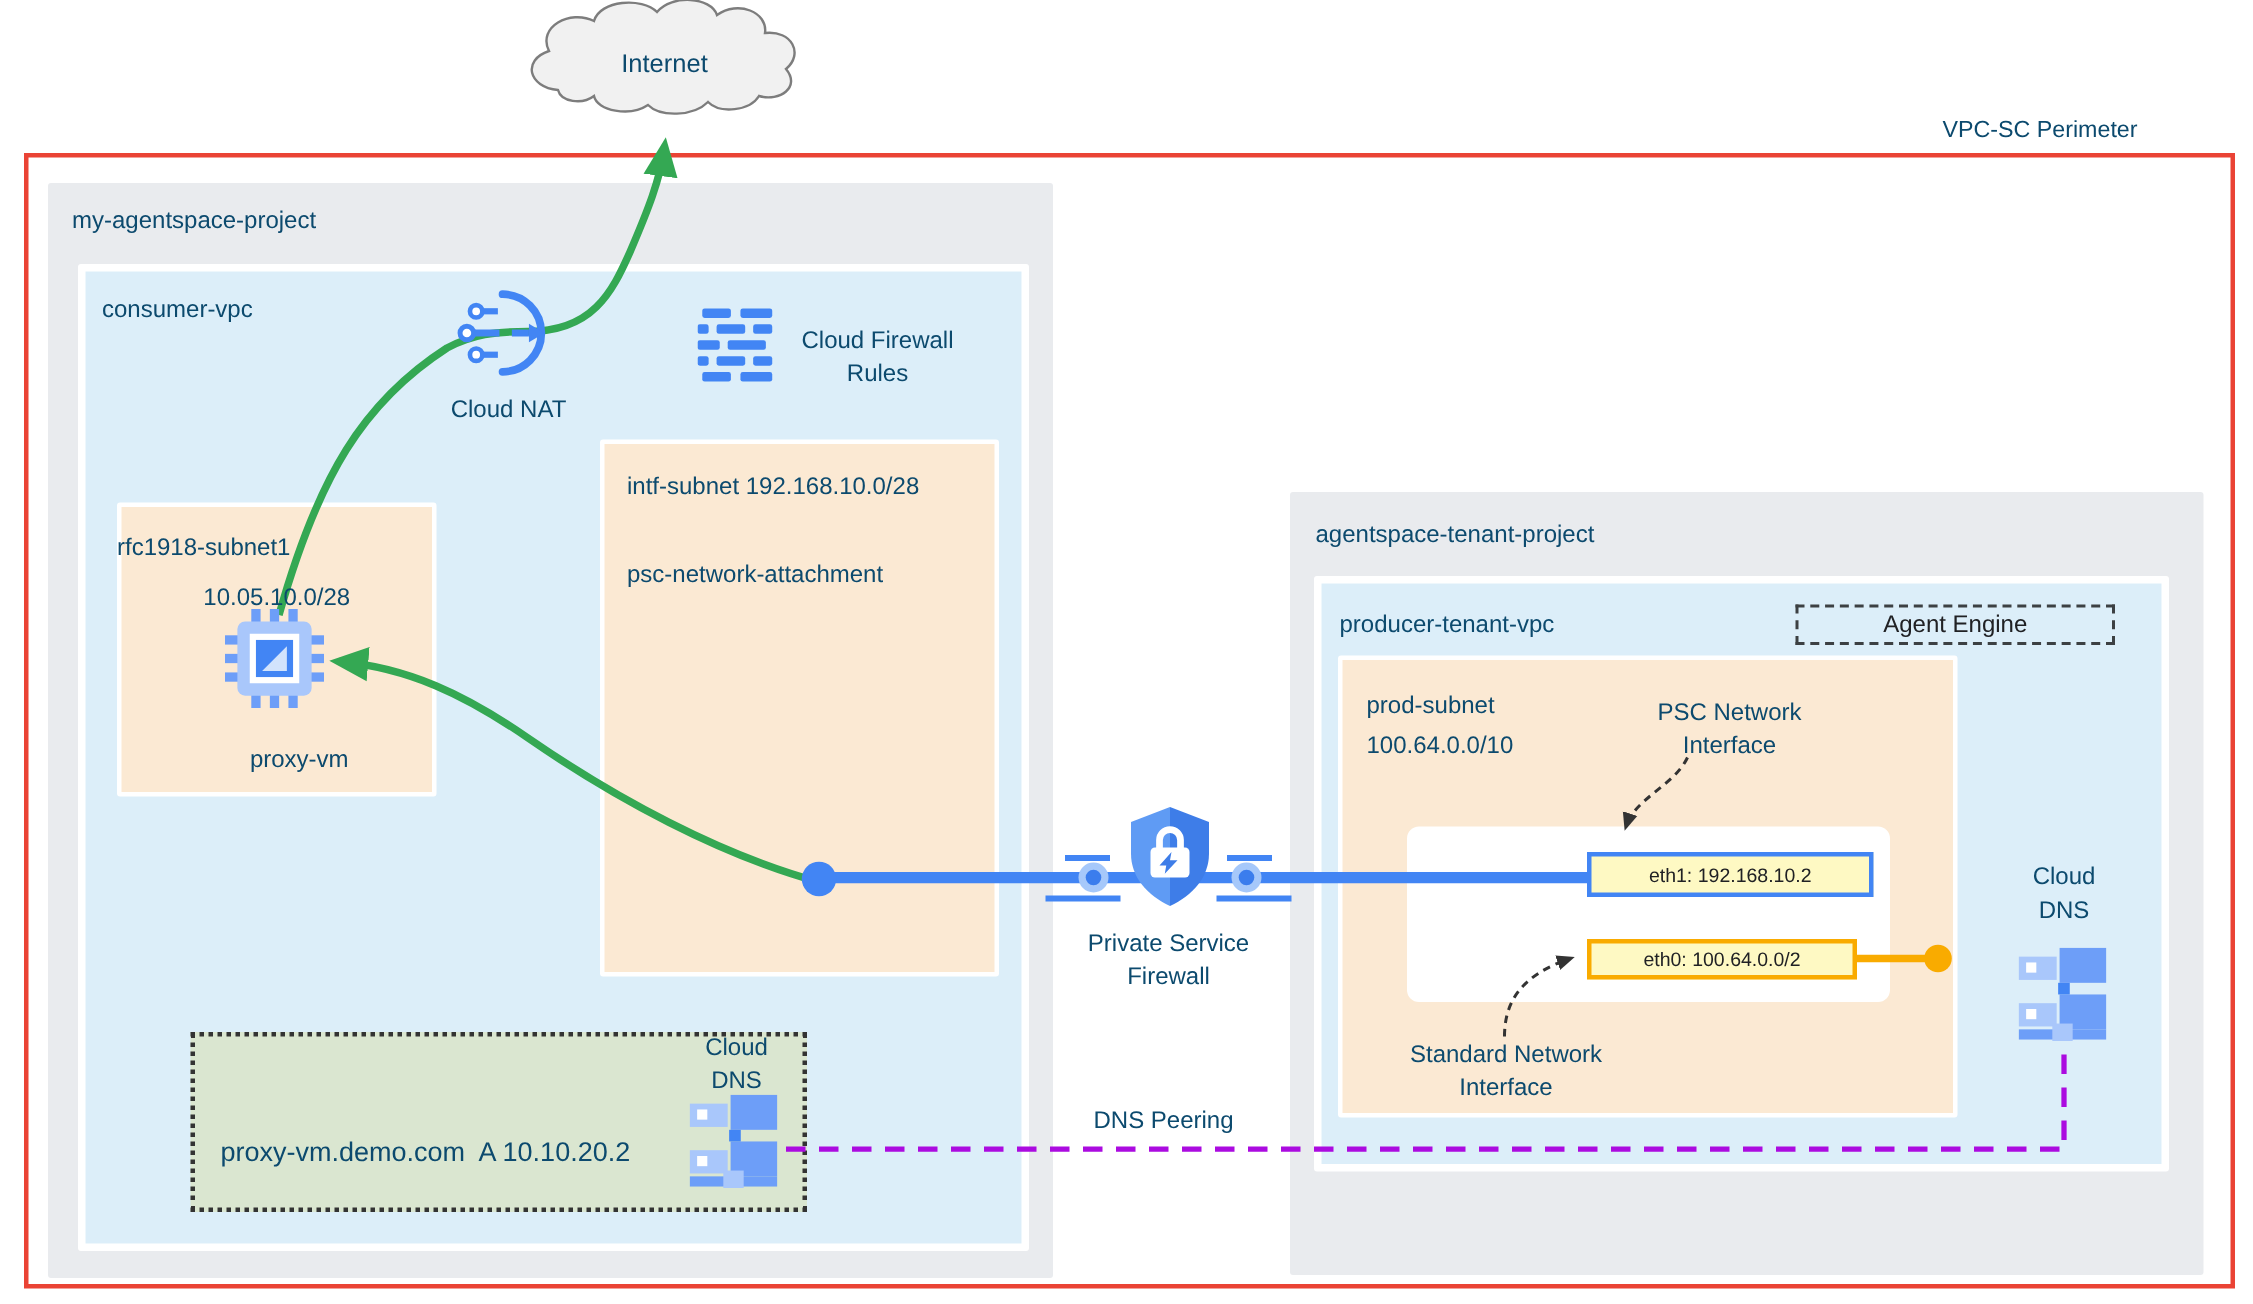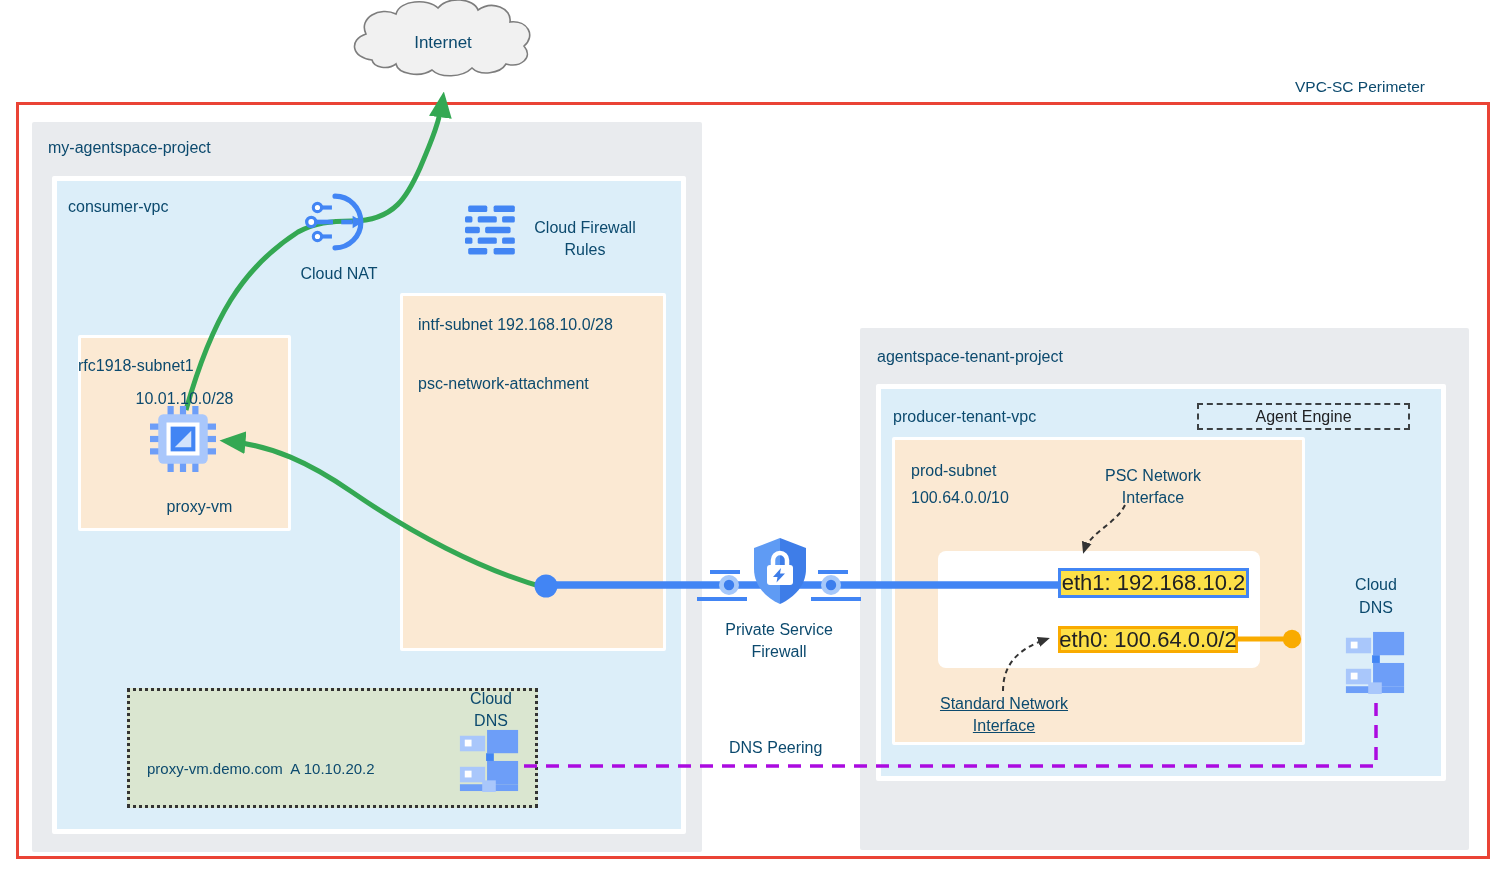--- a/index.html
+++ b/index.html
@@ -205,7 +205,7 @@
   <div class="lbl" style="left:418px; top:373px;">psc-network-attachment</div>
 
   <div class="lbl" style="left:78px; top:355px; width:213px; text-align:left;">rfc1918-subnet1</div>
-  <div class="lbl" style="left:78px; top:388px; width:213px; text-align:center;">10.01.10.0/28</div>
+  <div class="lbl" style="left:78px; top:388px; width:213px; text-align:center;">10.05.10.0/28</div>
   <div class="lbl" style="left:78px; top:496px; width:243px; text-align:center;">proxy-vm</div>
 
   <div class="lbl pre" style="left:147px; top:758px; font-size:15px;">proxy-vm.demo.com  A 10.10.20.2</div>

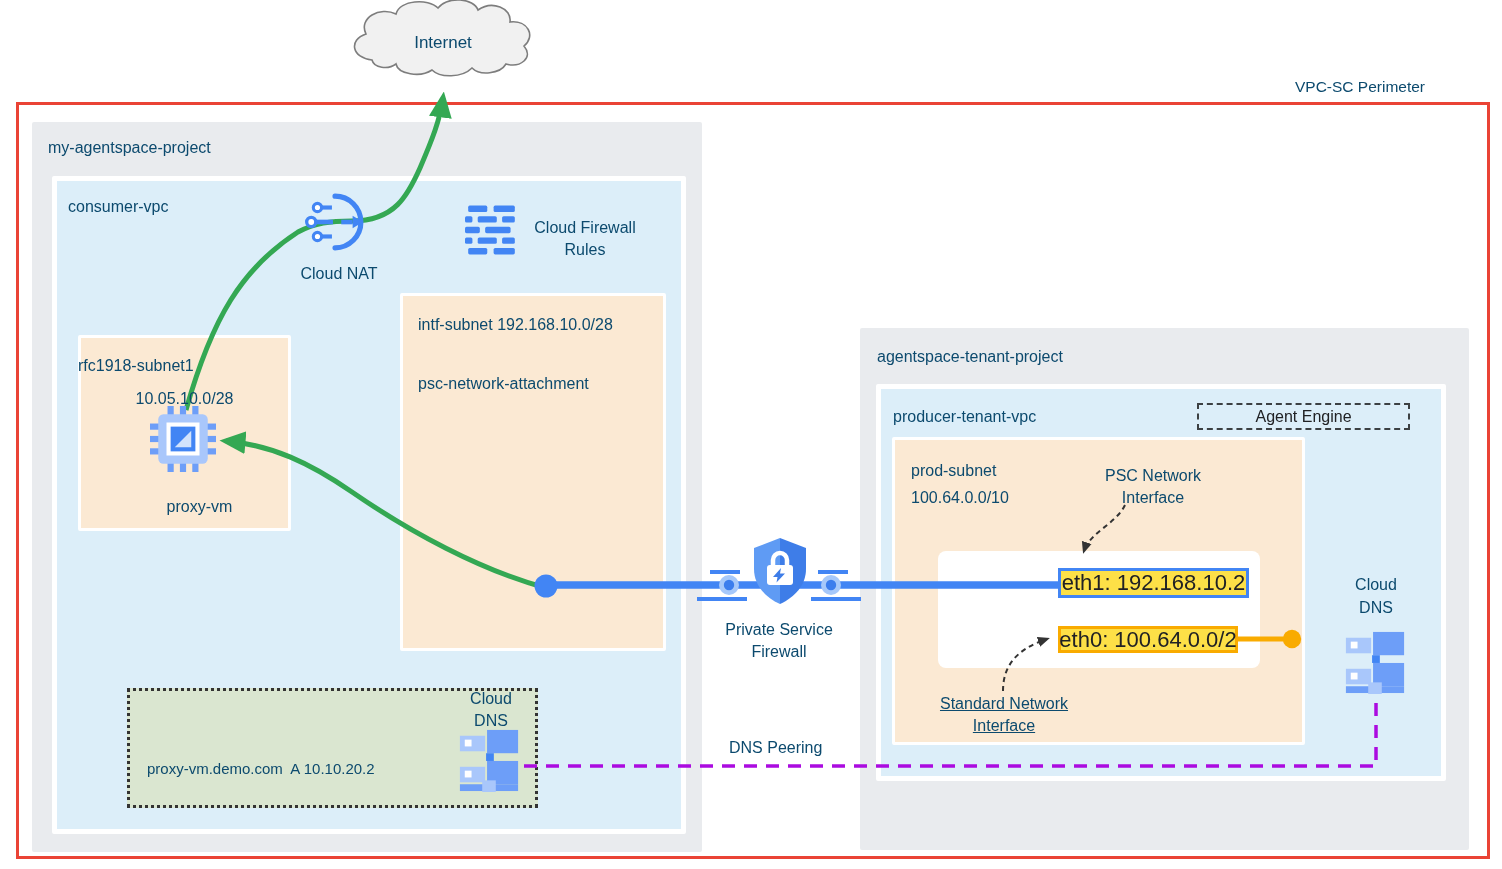--- a/index.html
+++ b/index.html
@@ -19,8 +19,8 @@
                   display:flex; align-items:center; justify-content:center; font-size:16px; }
   .whitecard { background:#fff; border-radius:8px; z-index:1; }
 
-  .ethbox { position:absolute; background:#fde047; display:flex; align-items:center; justify-content:center;
-            font-size:22px; z-index:4; white-space:nowrap; }
+  .ethbox { position:absolute; background:#fef9c3; display:flex; align-items:center; justify-content:center;
+            font-size:13px; z-index:4; white-space:nowrap; }
   .eth1 { border:3px solid #4285F4; }
   .eth0 { border:3px solid #F9AB00; }
 

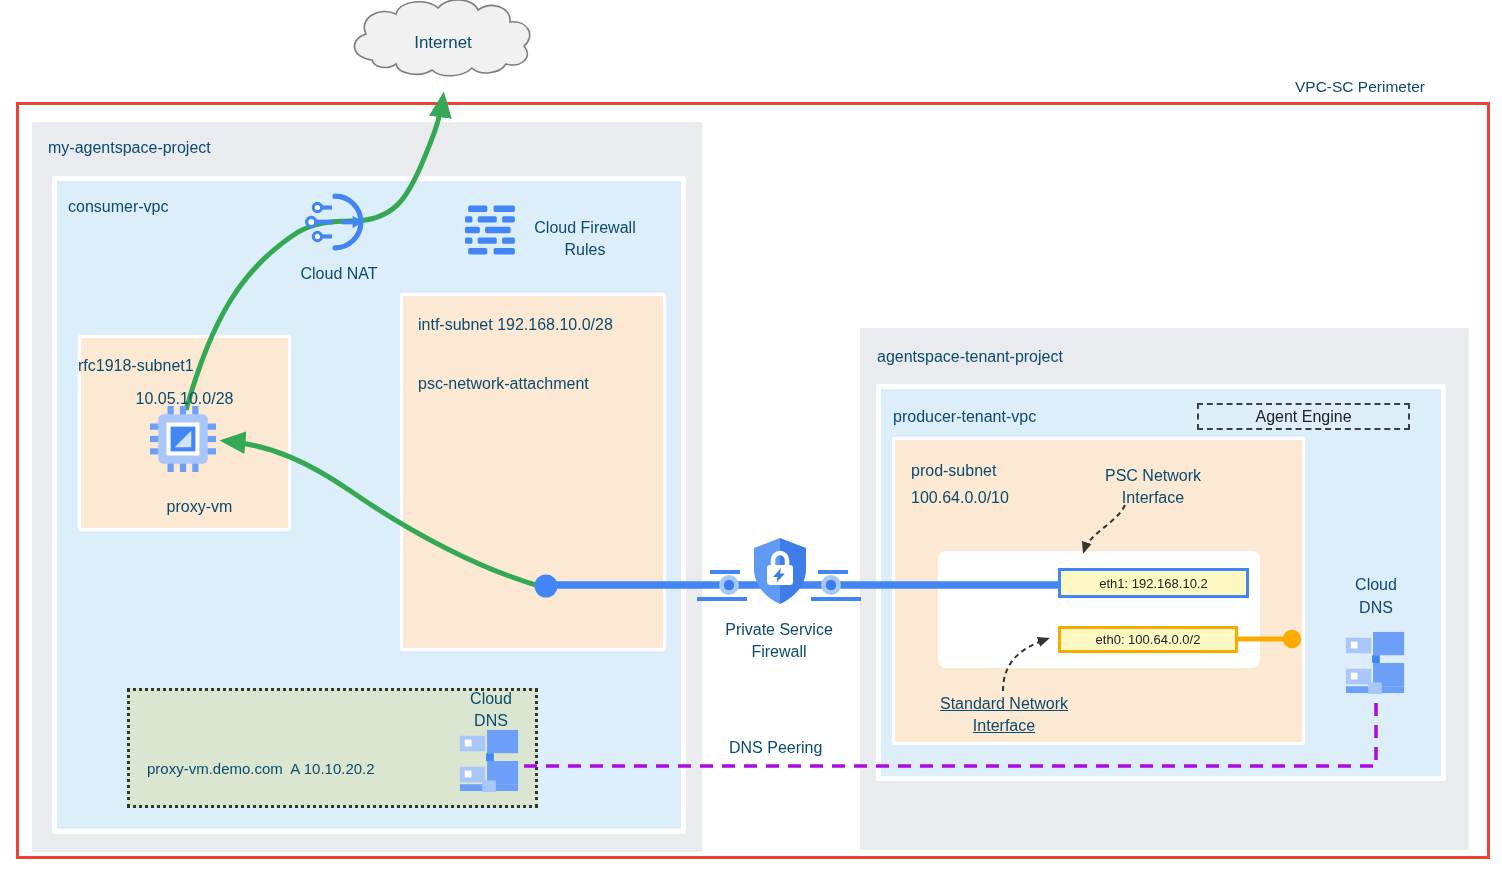--- a/index.html
+++ b/index.html
@@ -232,7 +232,7 @@
     <div>Interface</div>
   </div>
 
-  <div class="lbl center" style="left:914px; top:693px; width:180px; line-height:22px;text-decoration:underline;">
+  <div class="lbl center" style="left:914px; top:693px; width:180px; line-height:22px;">
     <div>Standard Network</div>
     <div>Interface</div>
   </div>

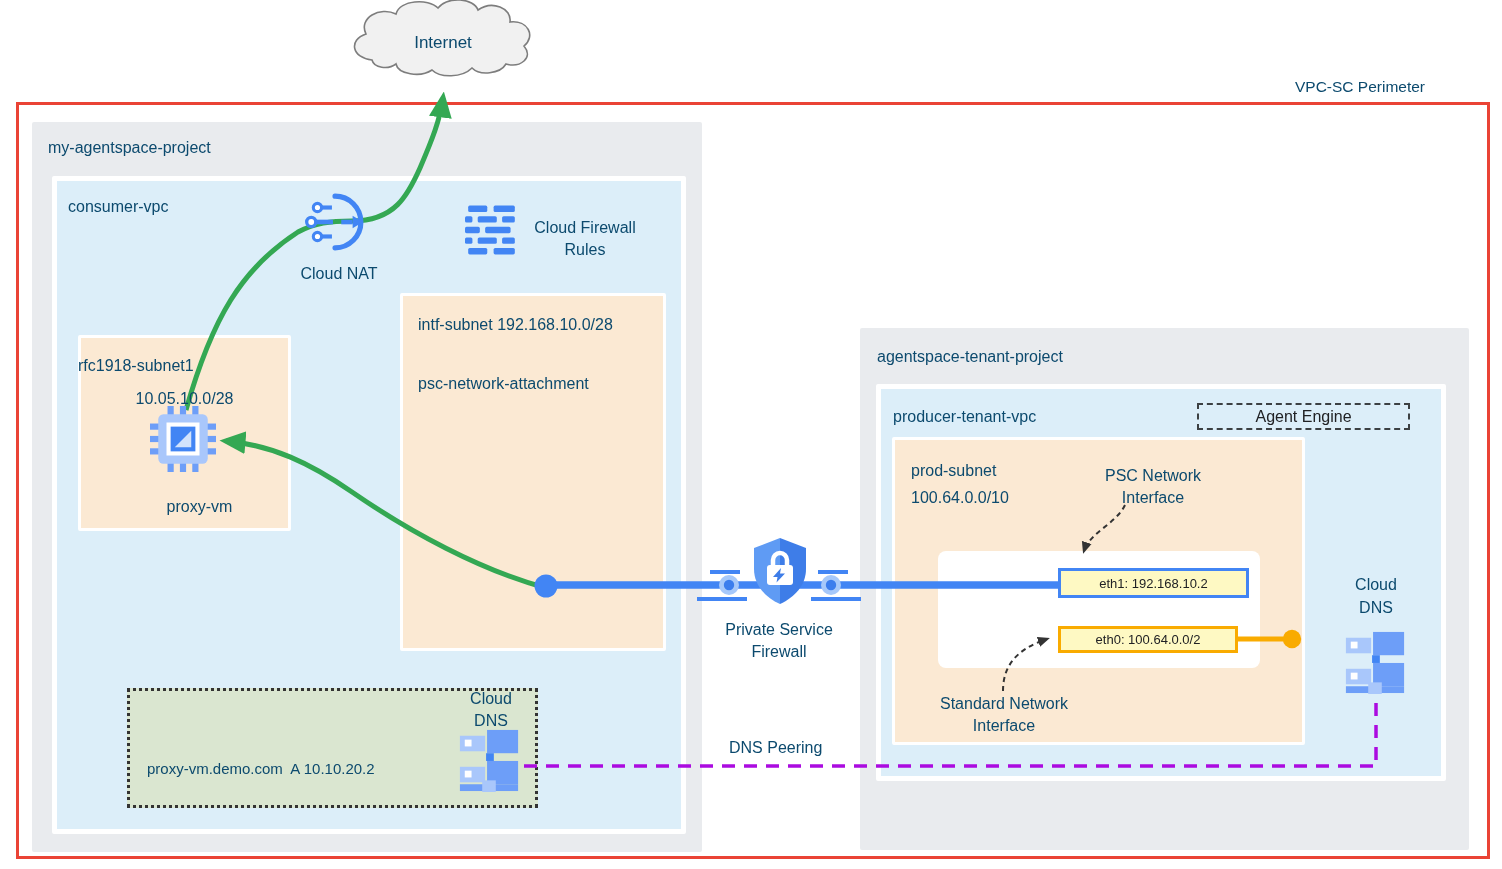--- a/index.html
+++ b/index.html
@@ -208,7 +208,7 @@
   <div class="lbl" style="left:78px; top:388px; width:213px; text-align:center;">10.05.10.0/28</div>
   <div class="lbl" style="left:78px; top:496px; width:243px; text-align:center;">proxy-vm</div>
 
-  <div class="lbl pre" style="left:147px; top:758px; font-size:15px;">proxy-vm.demo.com  A 10.10.20.2</div>
+  <div class="lbl pre" style="left:147px; top:758px; font-size:18px;">proxy-vm.demo.com  A 10.10.20.2</div>
   <div class="lbl center" style="left:454px; top:688px; width:74px; line-height:22px;">
     <div>Cloud</div>
     <div>DNS</div>

